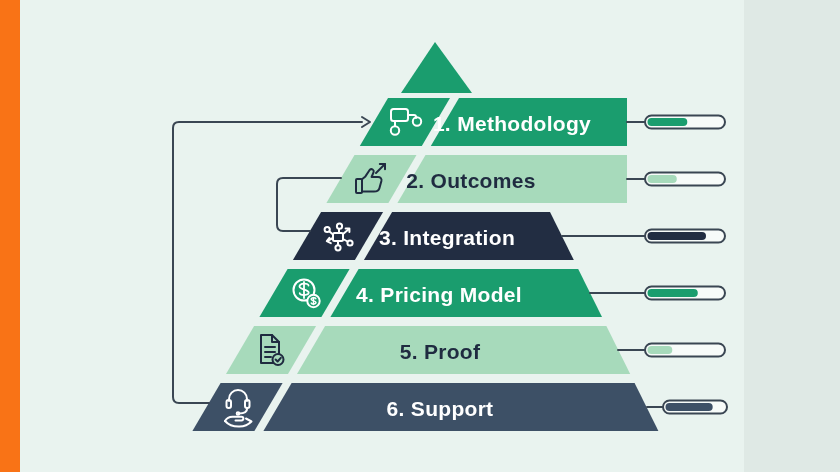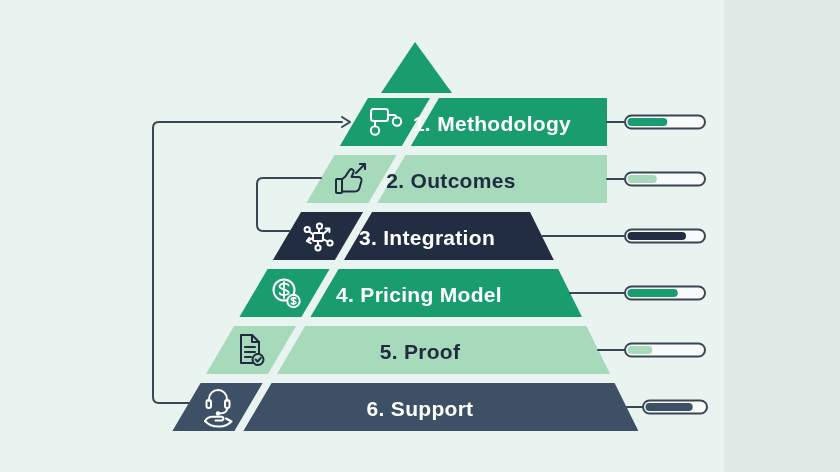--- a/index.html
+++ b/index.html
@@ -4,7 +4,7 @@
 <style>
   html,body{margin:0;padding:0;}
   body{background:#dfe9e5;font-family:"Liberation Sans",sans-serif;}
-  .stage{position:relative;width:724px;height:472px;overflow:hidden;background:#a21caf;}
+  .stage{position:relative;width:724px;height:472px;overflow:hidden;background:#f97316;padding-left:20px;}
   .stage svg{display:block;}
   text.band-label{
     font-family:"Liberation Sans","DejaVu Sans",sans-serif;

